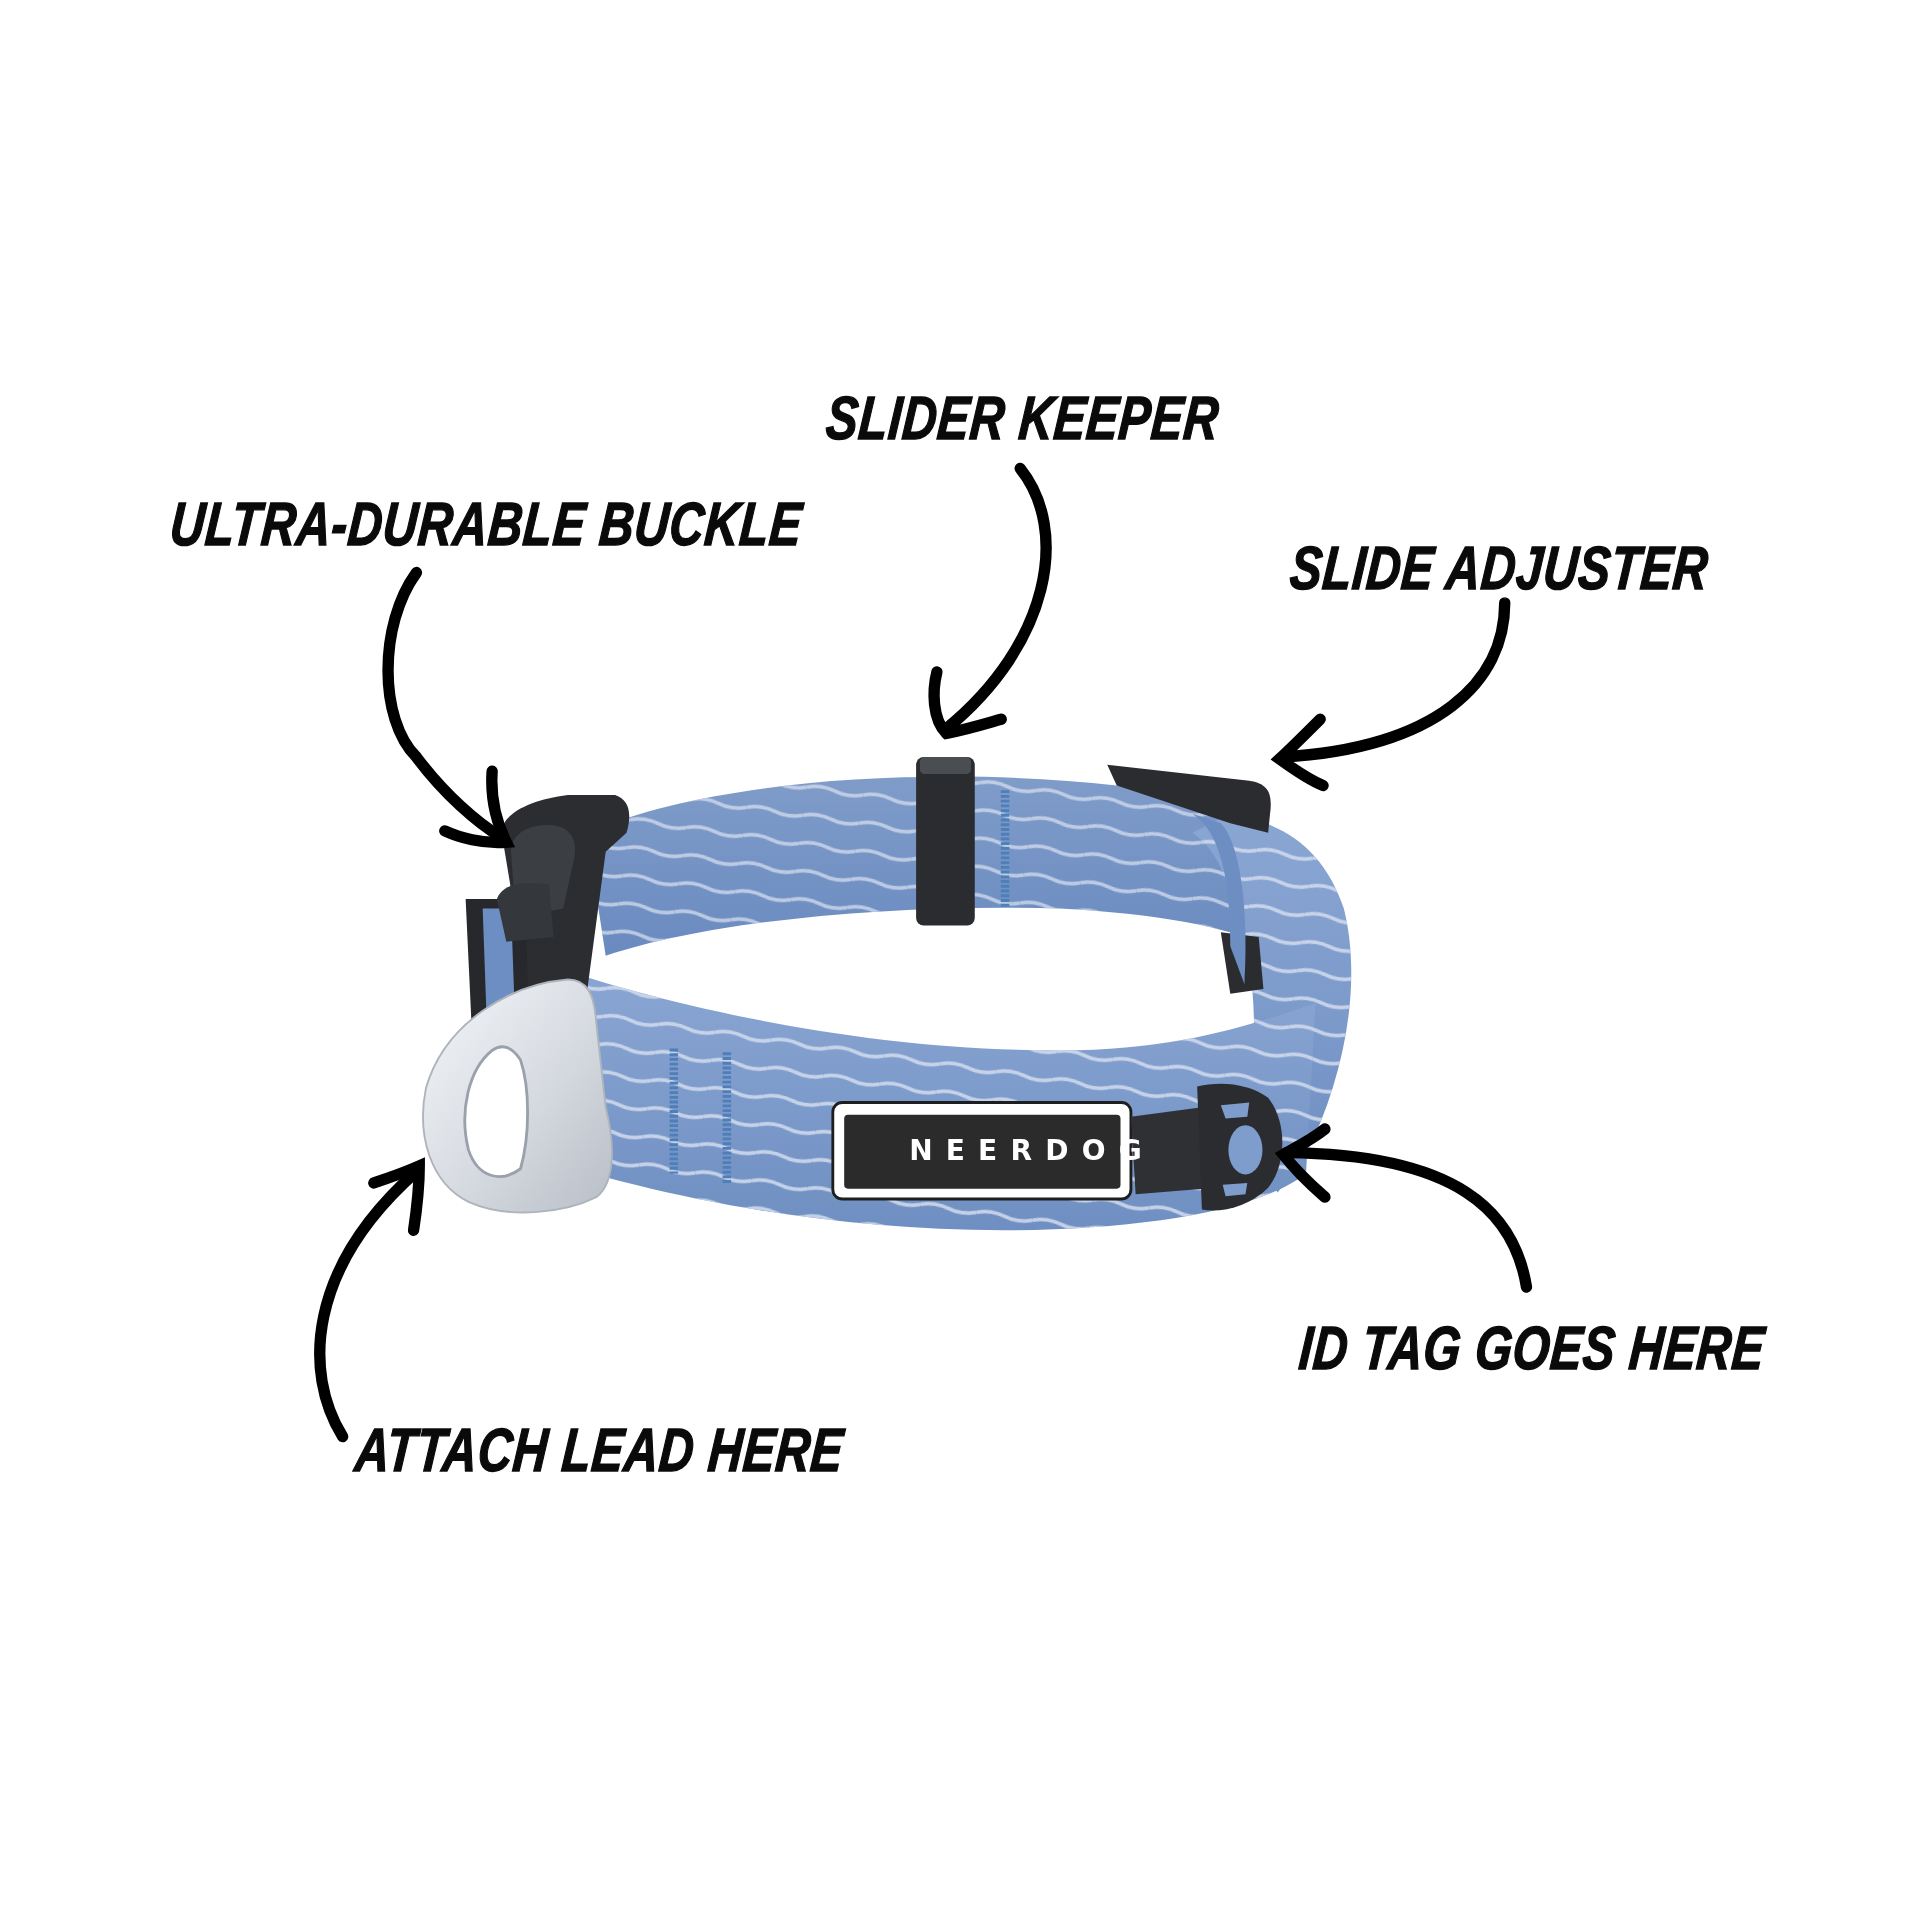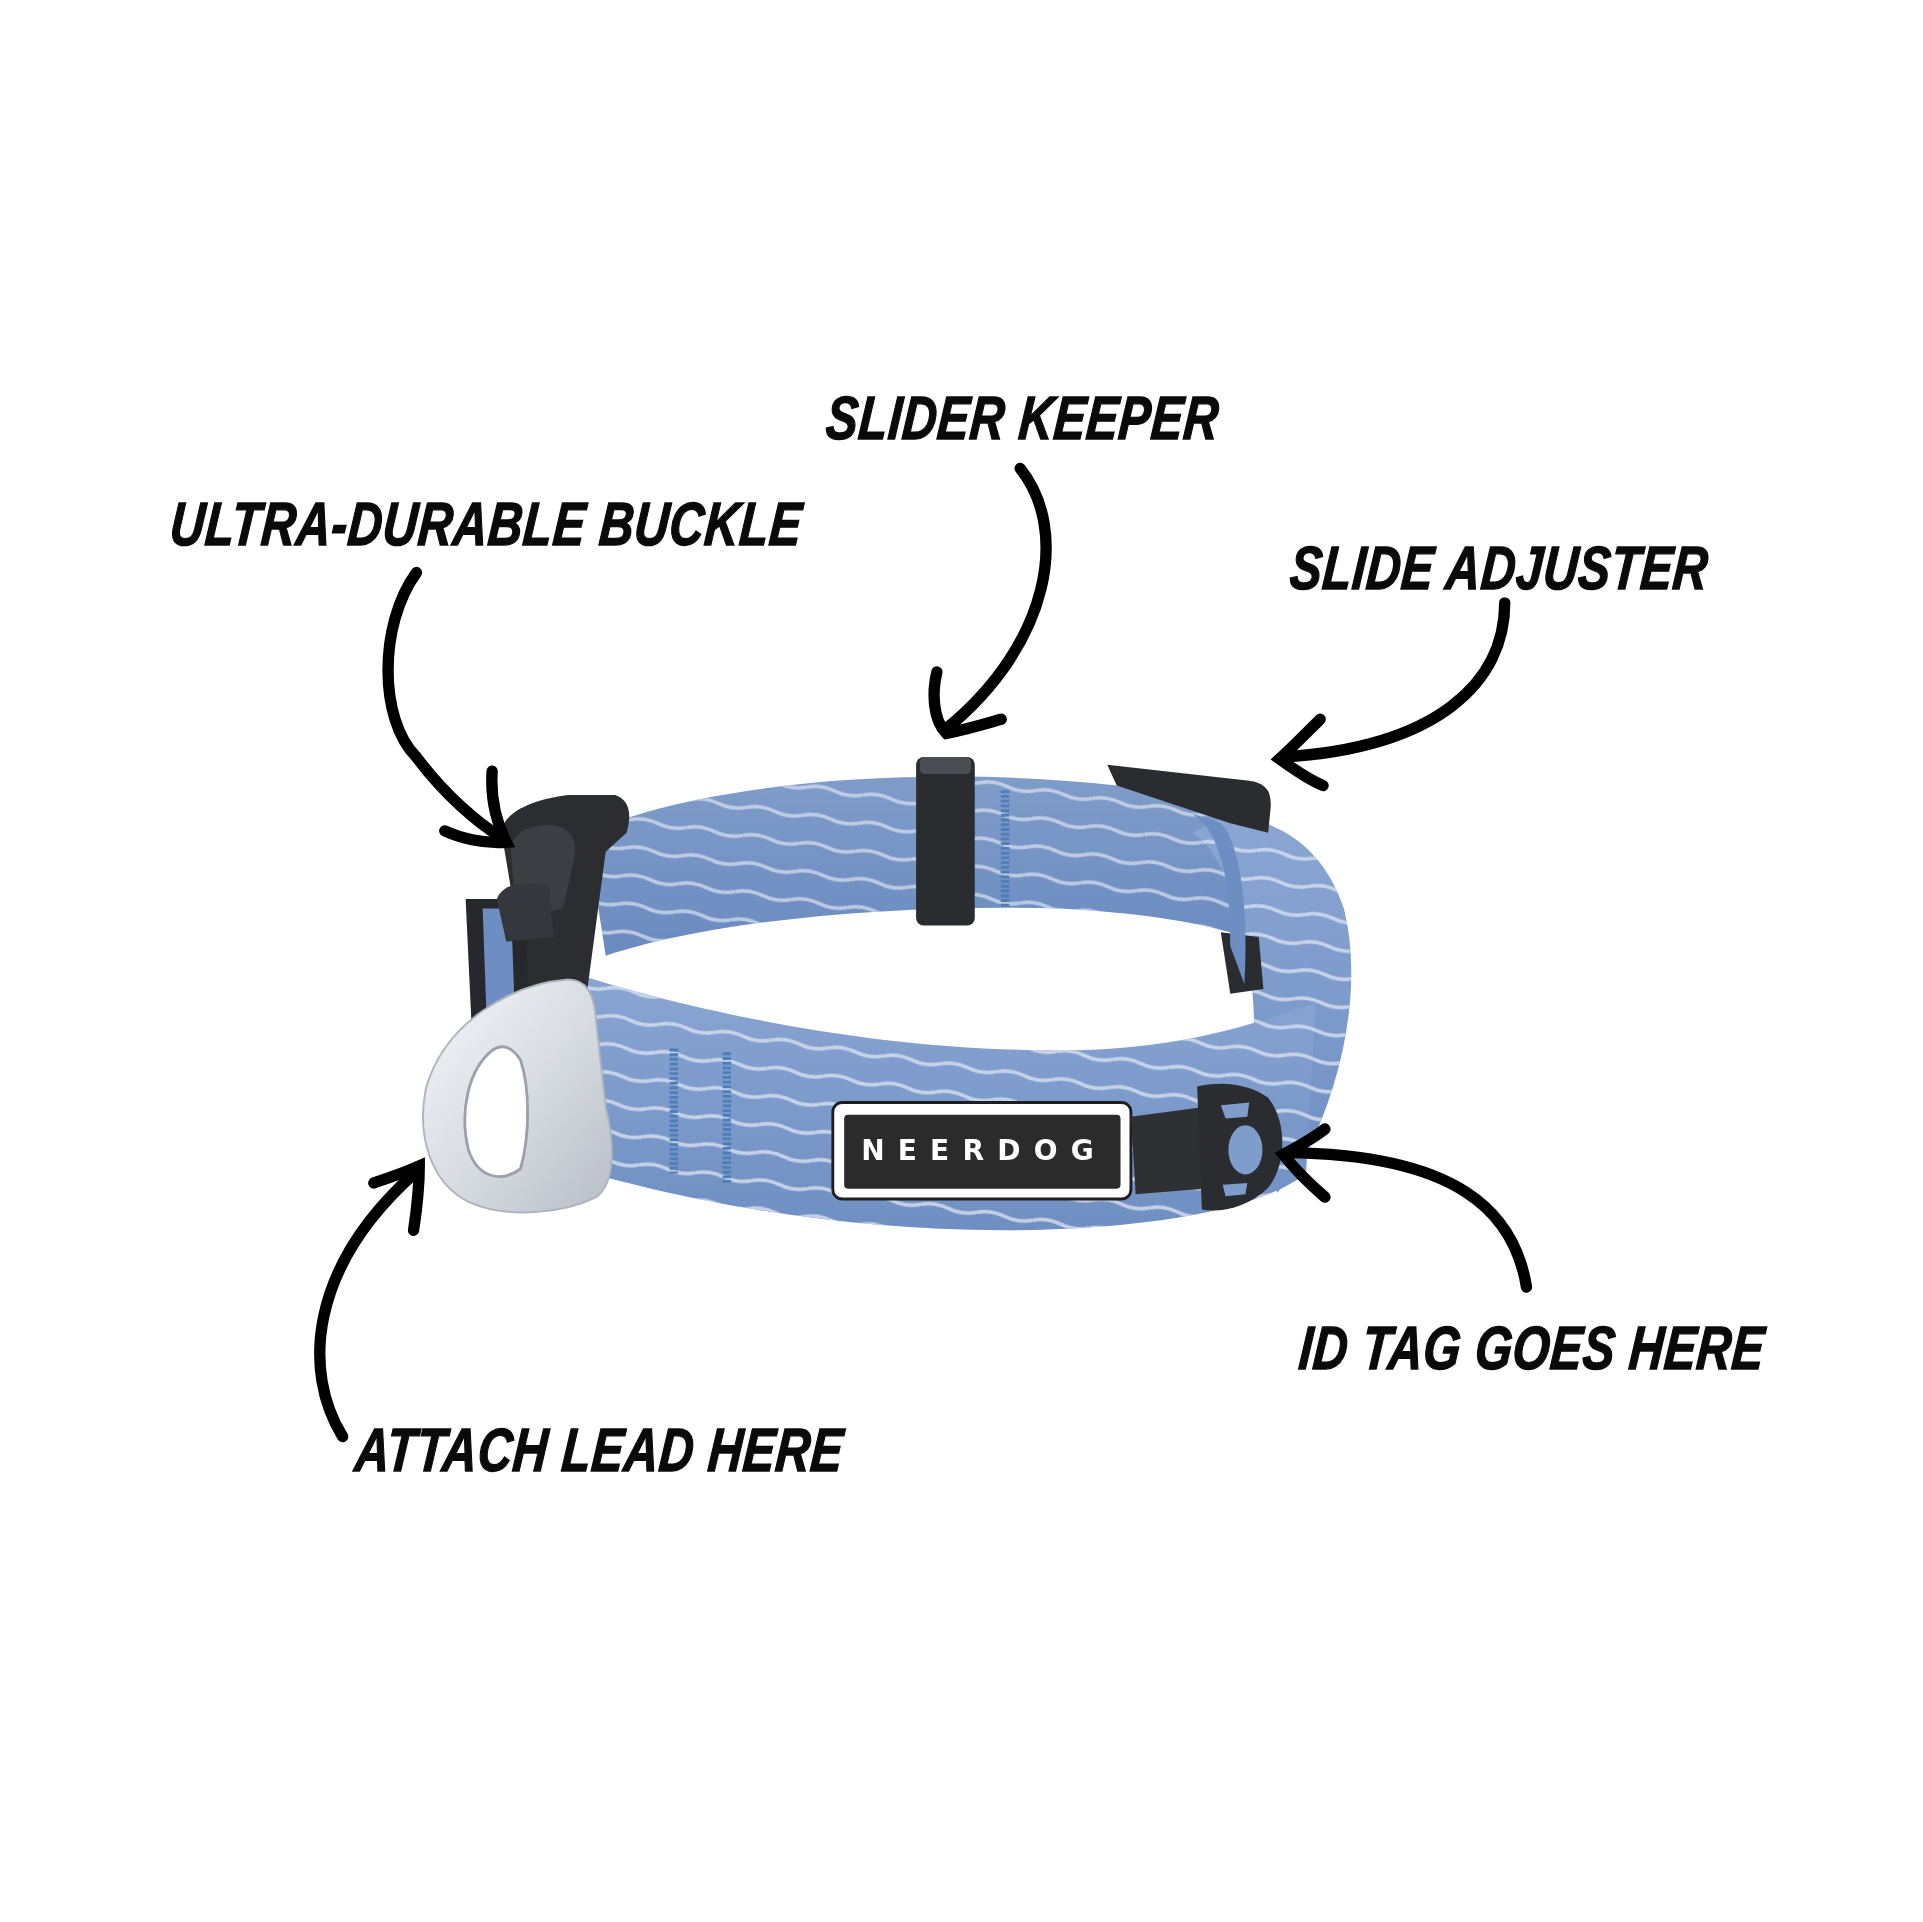--- a/index.html
+++ b/index.html
@@ -154,7 +154,7 @@
     </g>
   </svg>
 
-  <div class="brand-text" style="position:absolute; left:856px; top:1134px; width:256px; text-align:center; color:#ffffff; font-size:28px; letter-spacing:13.2px;">NEERDOG</div>
+  <div class="brand-text" style="position:absolute; left:904px; top:1134px; width:256px; text-align:center; color:#ffffff; font-size:28px; letter-spacing:13.2px;">NEERDOG</div>
 
   <div class="label grunge" style="left:829px; top:388px; font-size:61px;">SLIDER KEEPER</div>
 

